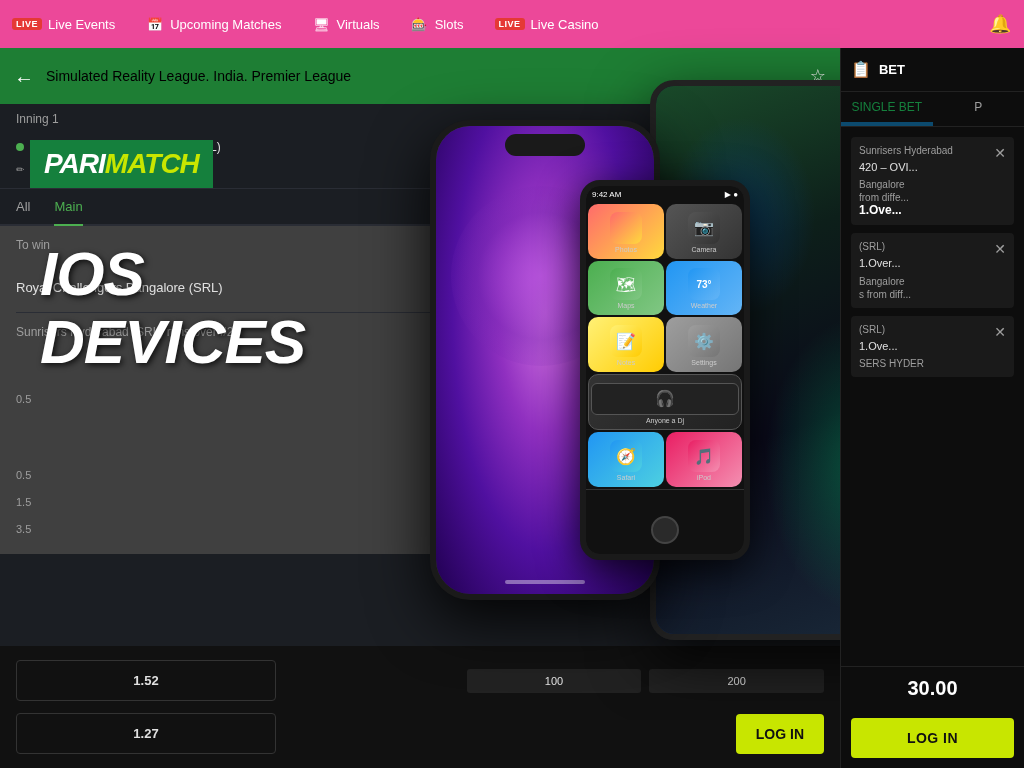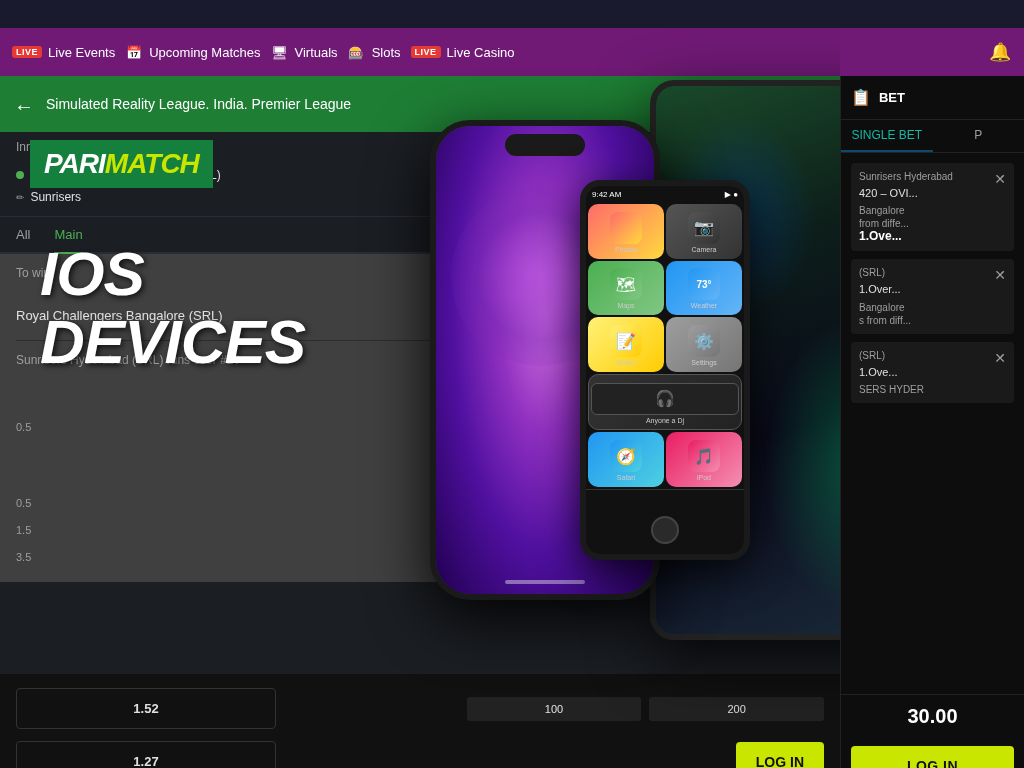--- a/index.html
+++ b/index.html
@@ -16,14 +16,13 @@
     .top-nav {
       width: 100%;
       height: 48px;
-      background: #701a75;
+      background: #ec4899;
       display: flex;
       align-items: center;
       padding: 0 12px;
-      gap: 10px;
+      gap: 31px;
       position: relative;
       z-index: 10;
-      margin-top: 28px;
     }
     .nav-item {
       display: flex;

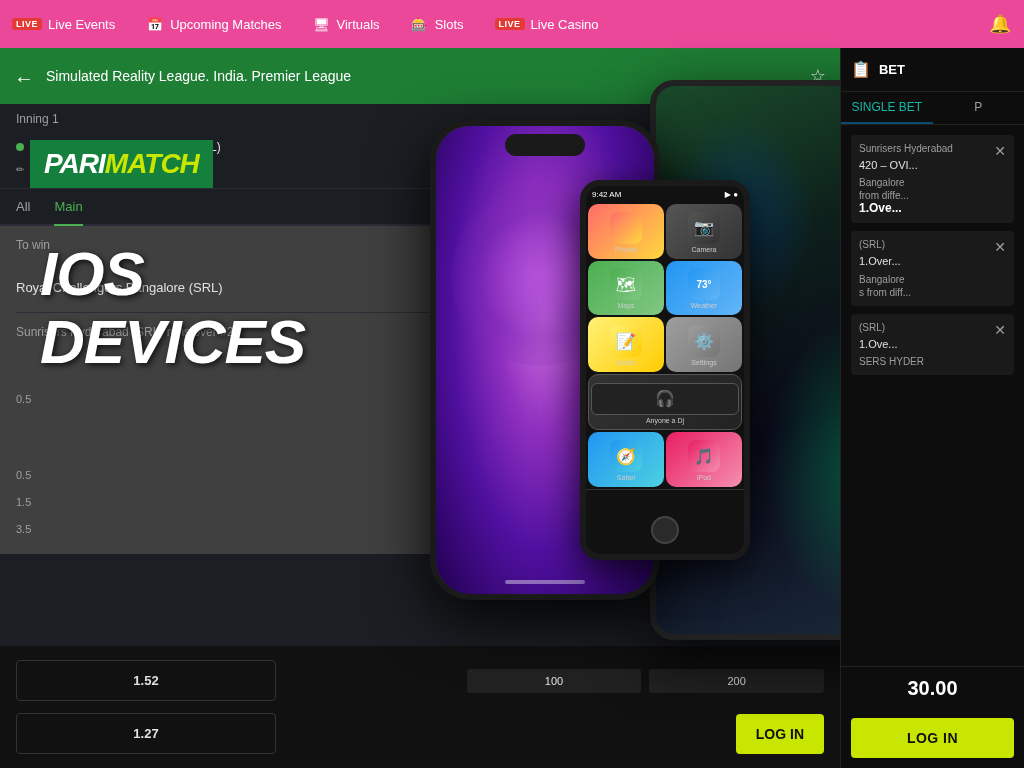--- a/index.html
+++ b/index.html
@@ -90,7 +90,7 @@
       cursor: pointer;
     }
     .match-title {
-      color: #ffffff;
+      color: #000000;
       font-size: 14px;
       font-weight: 500;
       flex: 1;

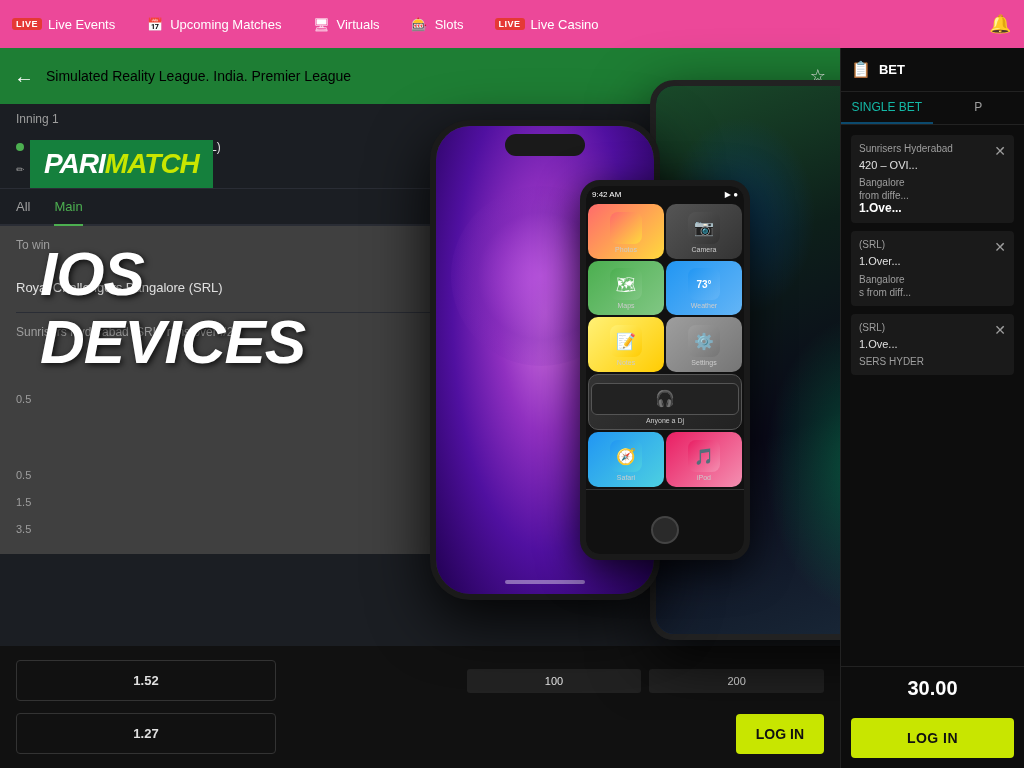--- a/index.html
+++ b/index.html
@@ -305,7 +305,7 @@
       font-size: 12px;
       cursor: pointer;
     }
-    .betslip-tab.active { color: #14b8a6; border-bottom: 2px solid #0c4a6e; }
+    .betslip-tab.active { color: #15803d; border-bottom: 4px solid #0c4a6e; }
 
     .betslip-content {
       padding: 10px;

